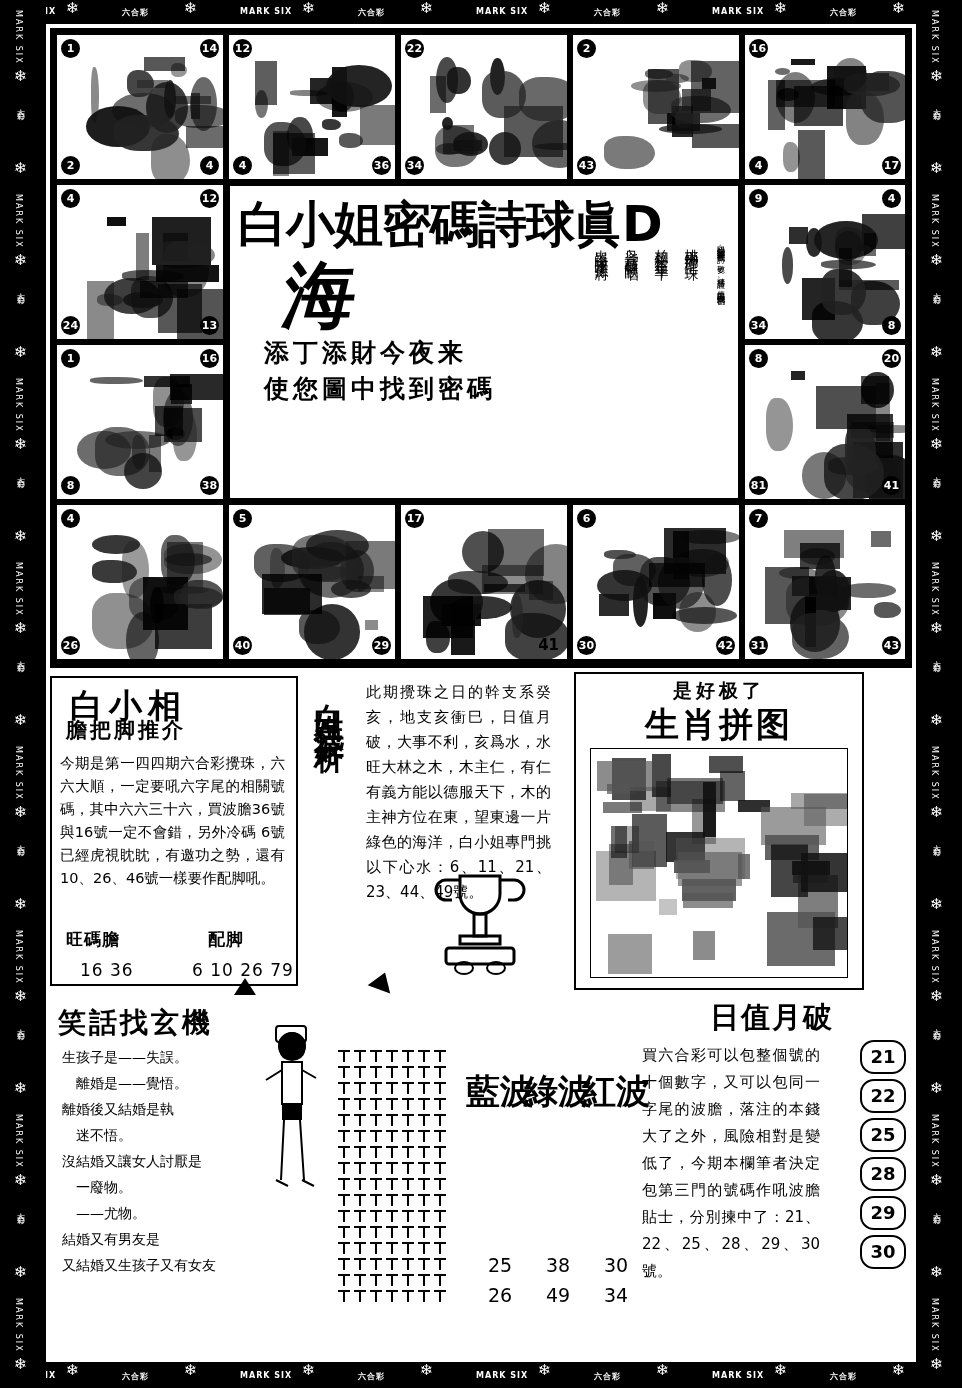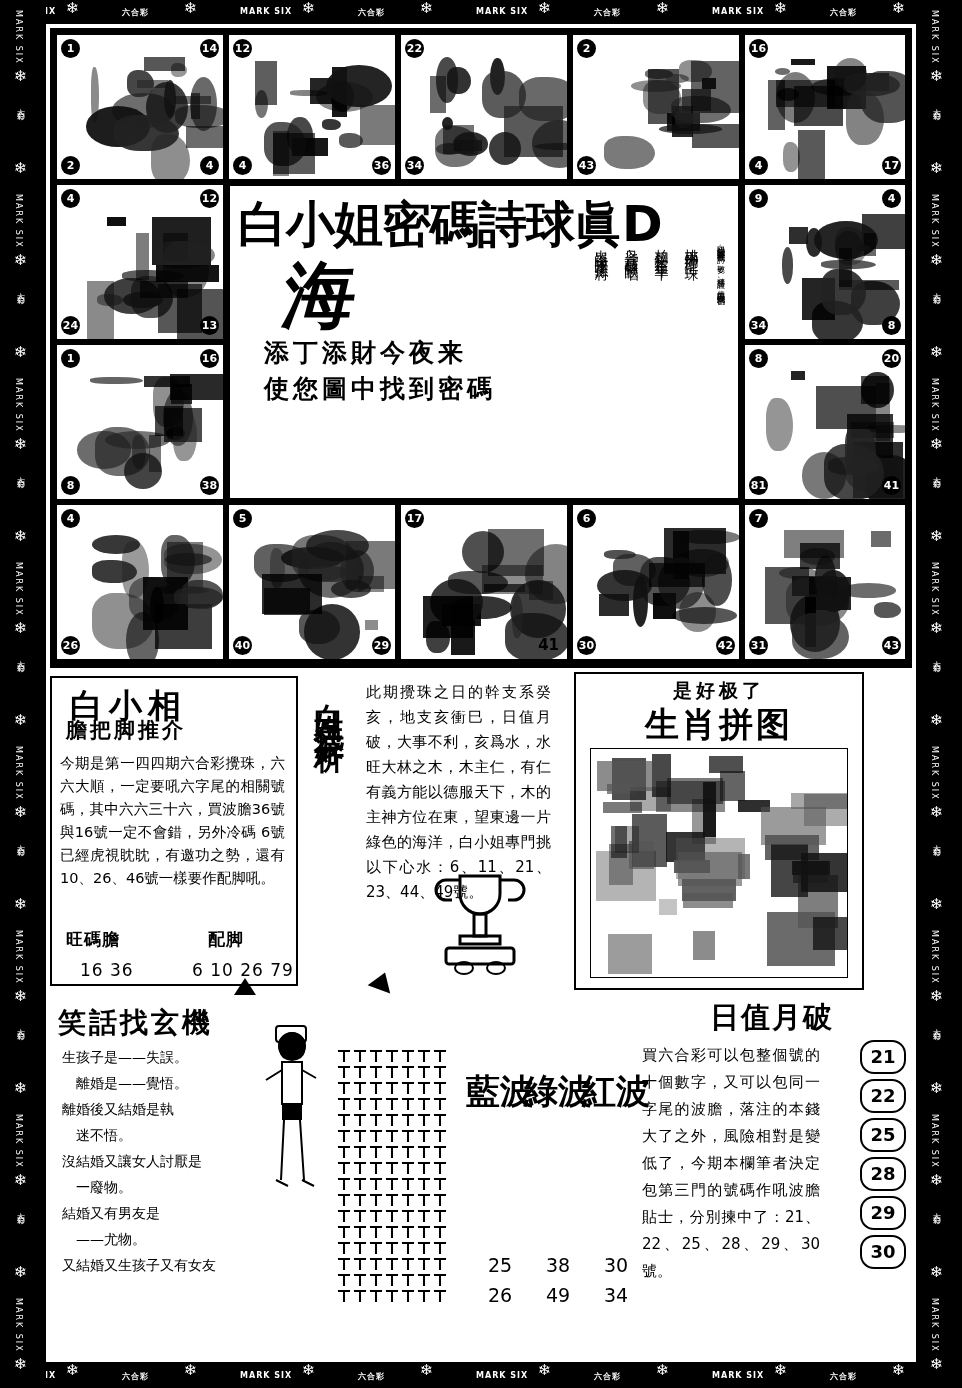--- a/index.html
+++ b/index.html
@@ -628,8 +628,8 @@
           <div style="padding-left: 18px;">迷不悟。</div>
           <div style="padding-left: 4px;">沒結婚又讓女人討厭是</div>
           <div style="padding-left: 18px;">一廢物。</div>
+          <div style="padding-left: 18px;">——尤物。</div>
           <div style="padding-left: 4px;">結婚又有男友是</div>
-          <div style="padding-left: 18px;">——尤物。</div>
           <div style="padding-left: 4px;">又結婚又生孩子又有女友</div>
         </div>
       <svg width="78" height="190" viewBox="0 0 78 190" style="position:absolute;left:202px;top:18px;">

